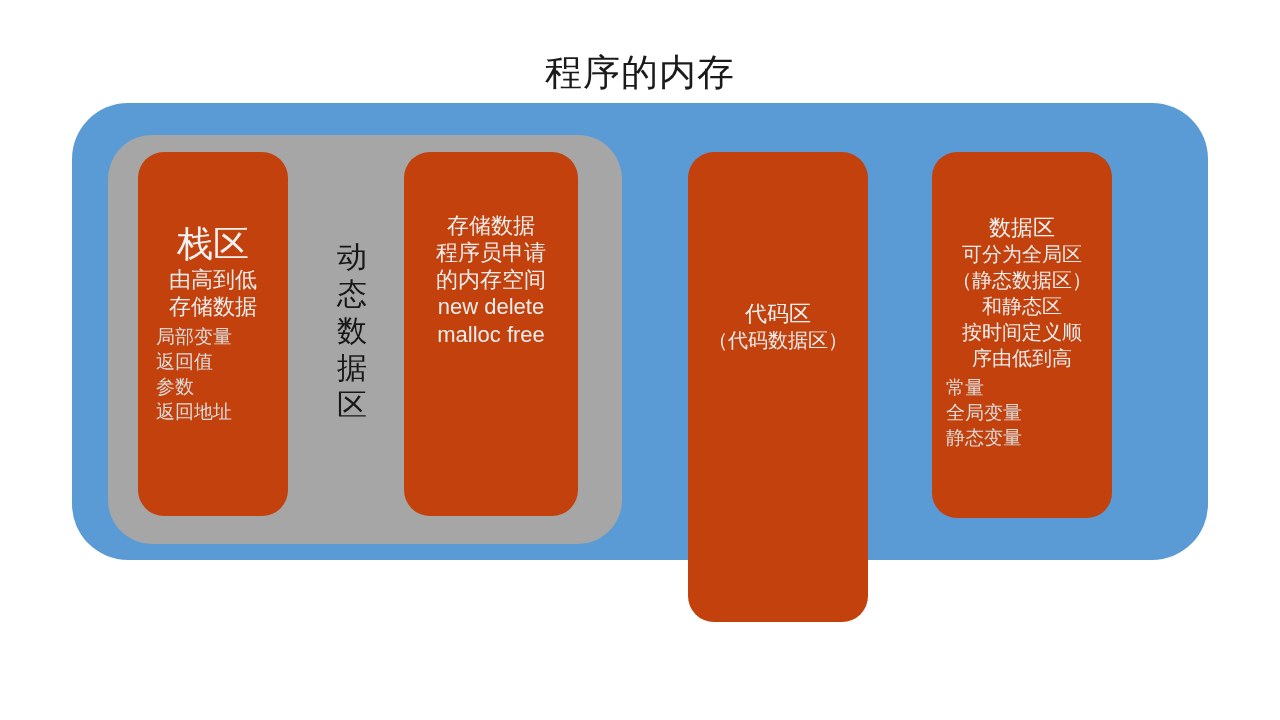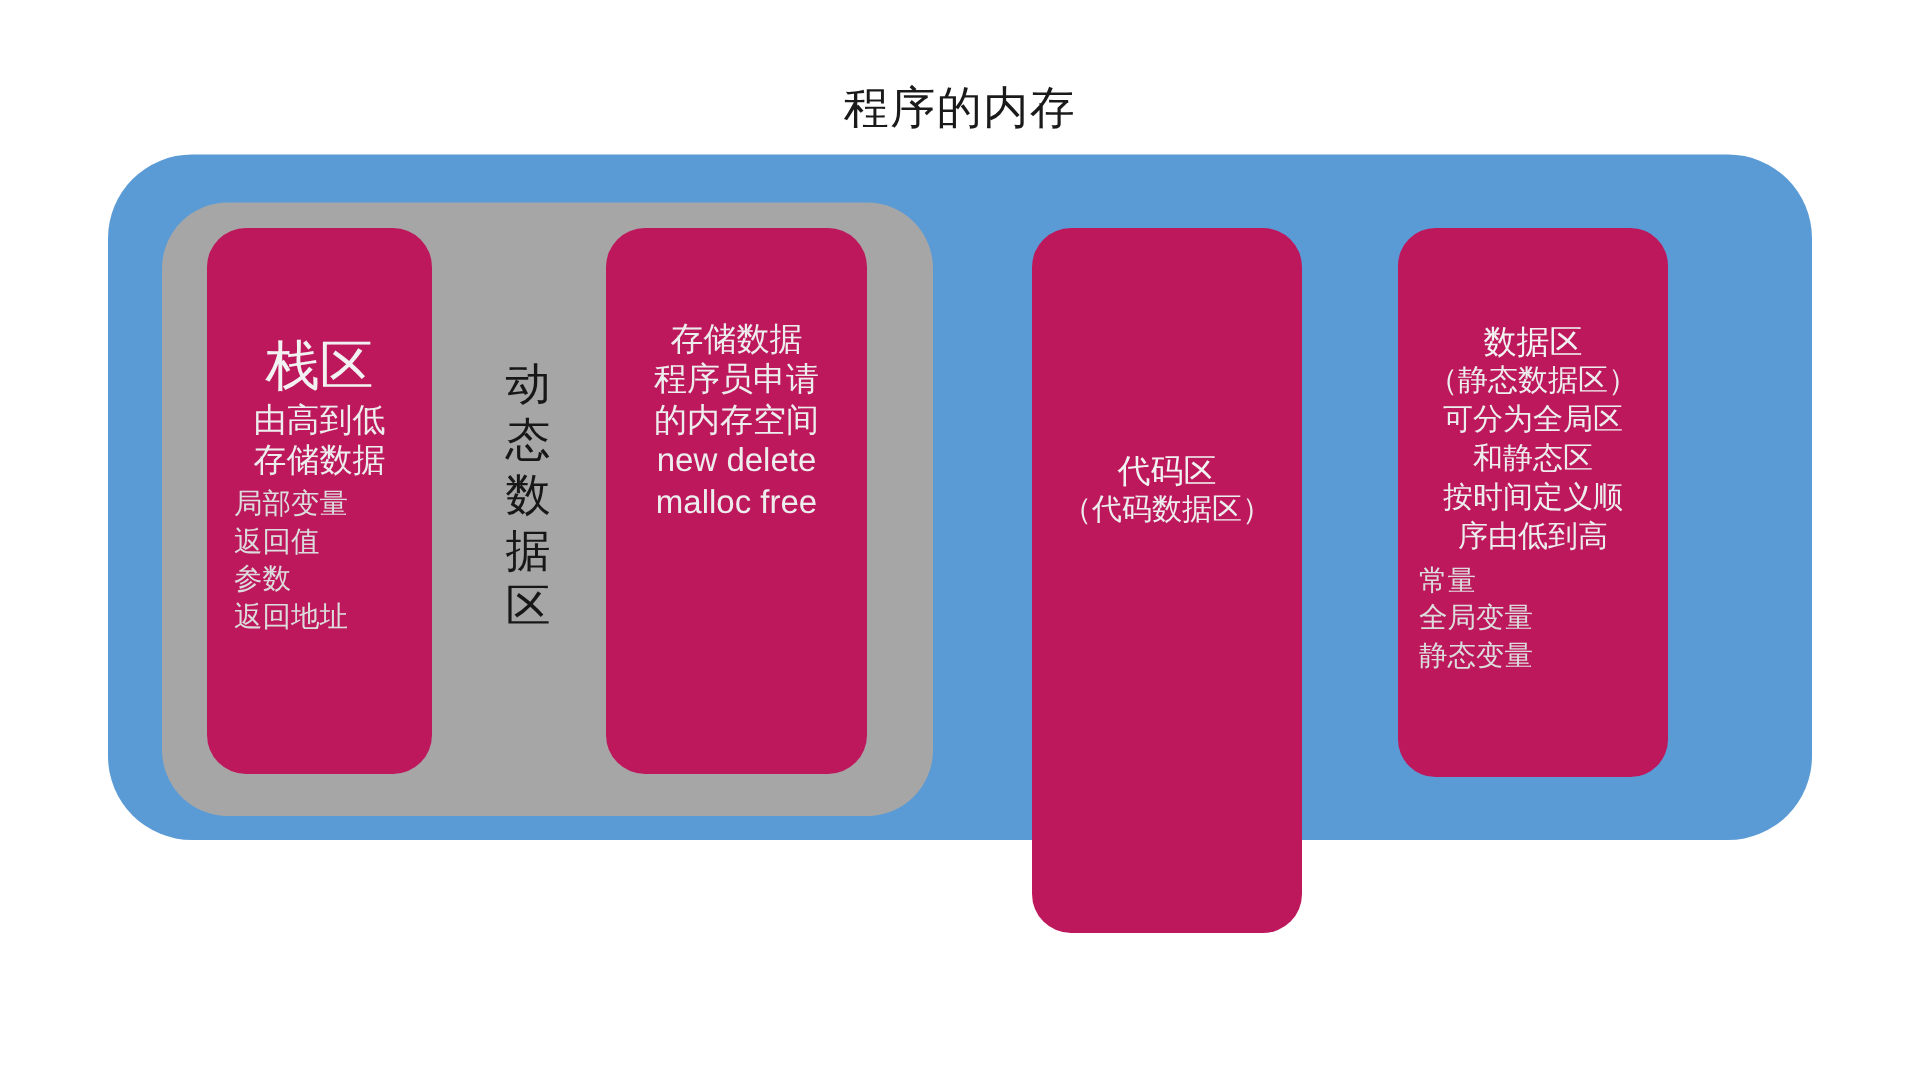--- a/index.html
+++ b/index.html
@@ -30,7 +30,7 @@
     top: 52px;
     width: 1280px;
     text-align: center;
-    font-size: 30px;
+    font-size: 37px;
     line-height: 42px;
     color: #1a1a1a;
     letter-spacing: 1px;

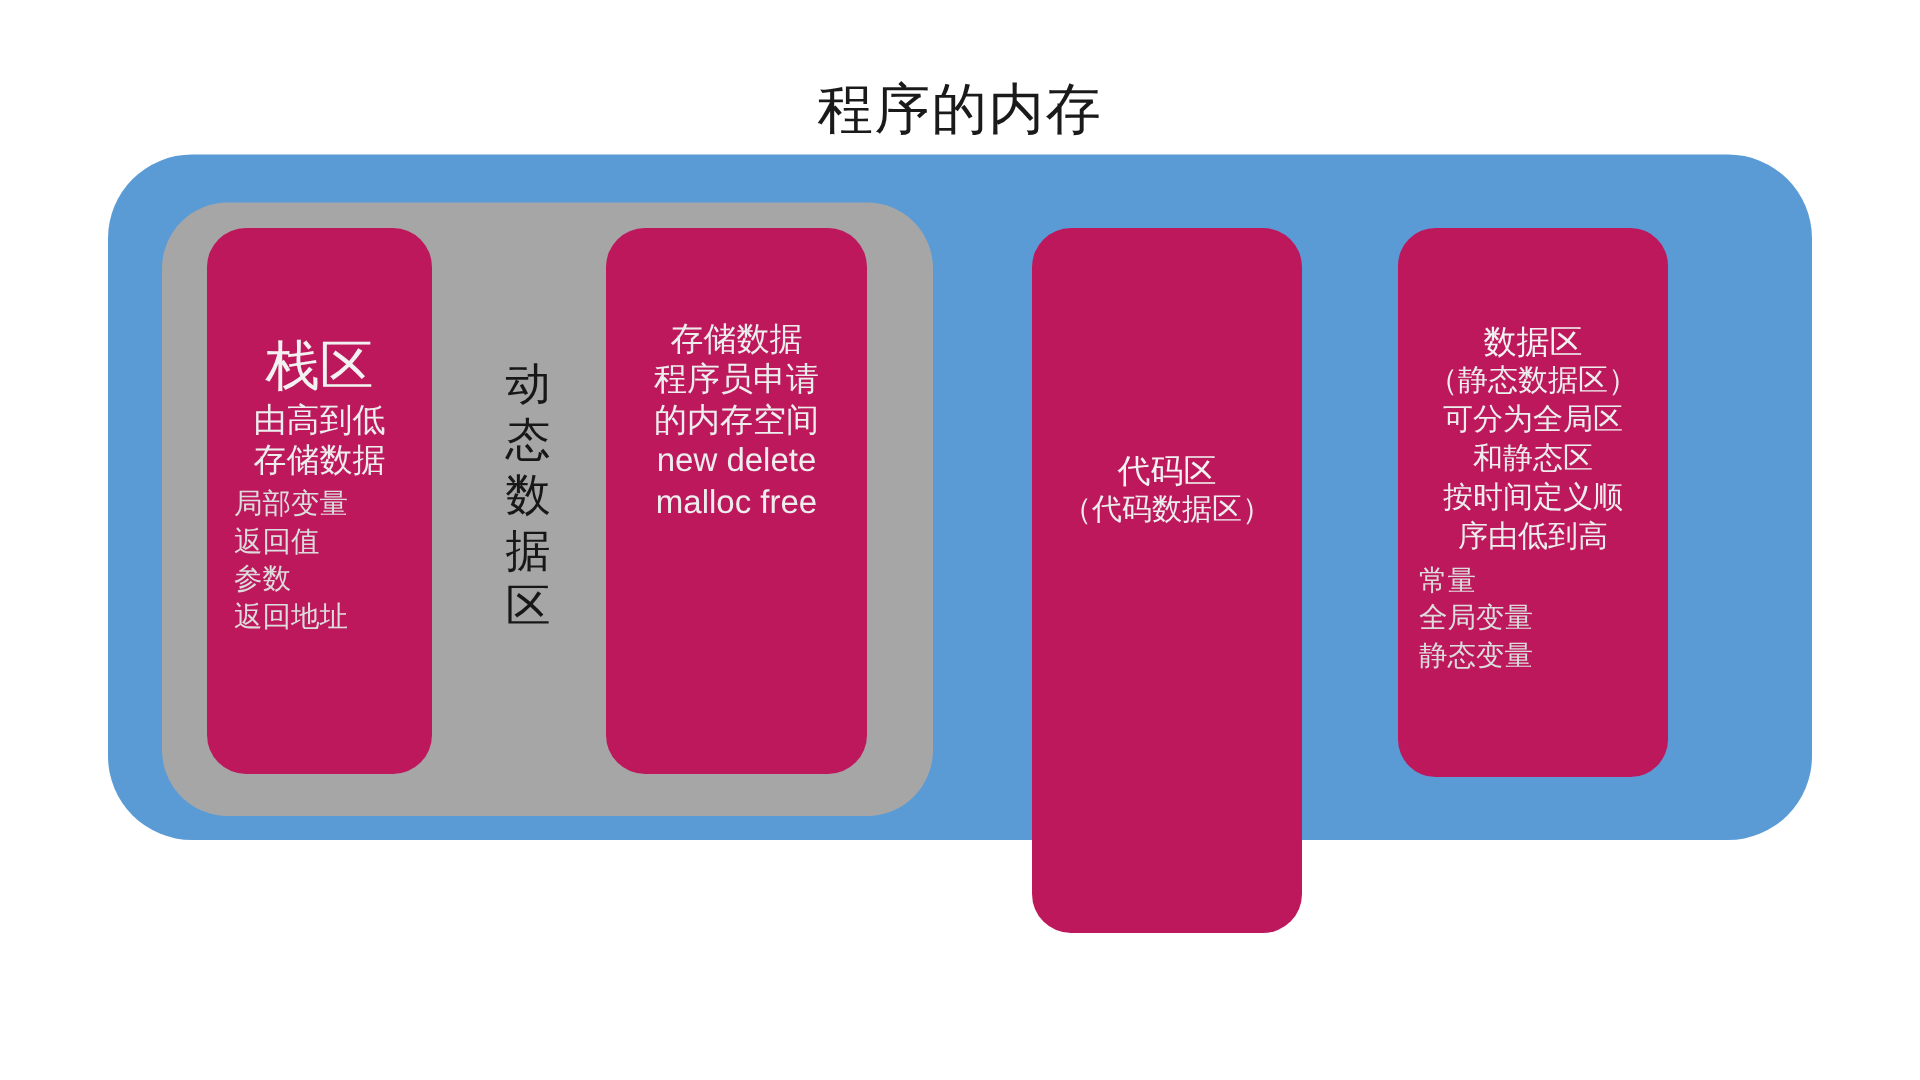--- a/index.html
+++ b/index.html
@@ -61,7 +61,7 @@
   
   .region-box {
     position: absolute;
-    background: #be185d;
+    background: #c2410c;
     border-radius: 26px;
     box-sizing: border-box;
     color: #E7E7E7;

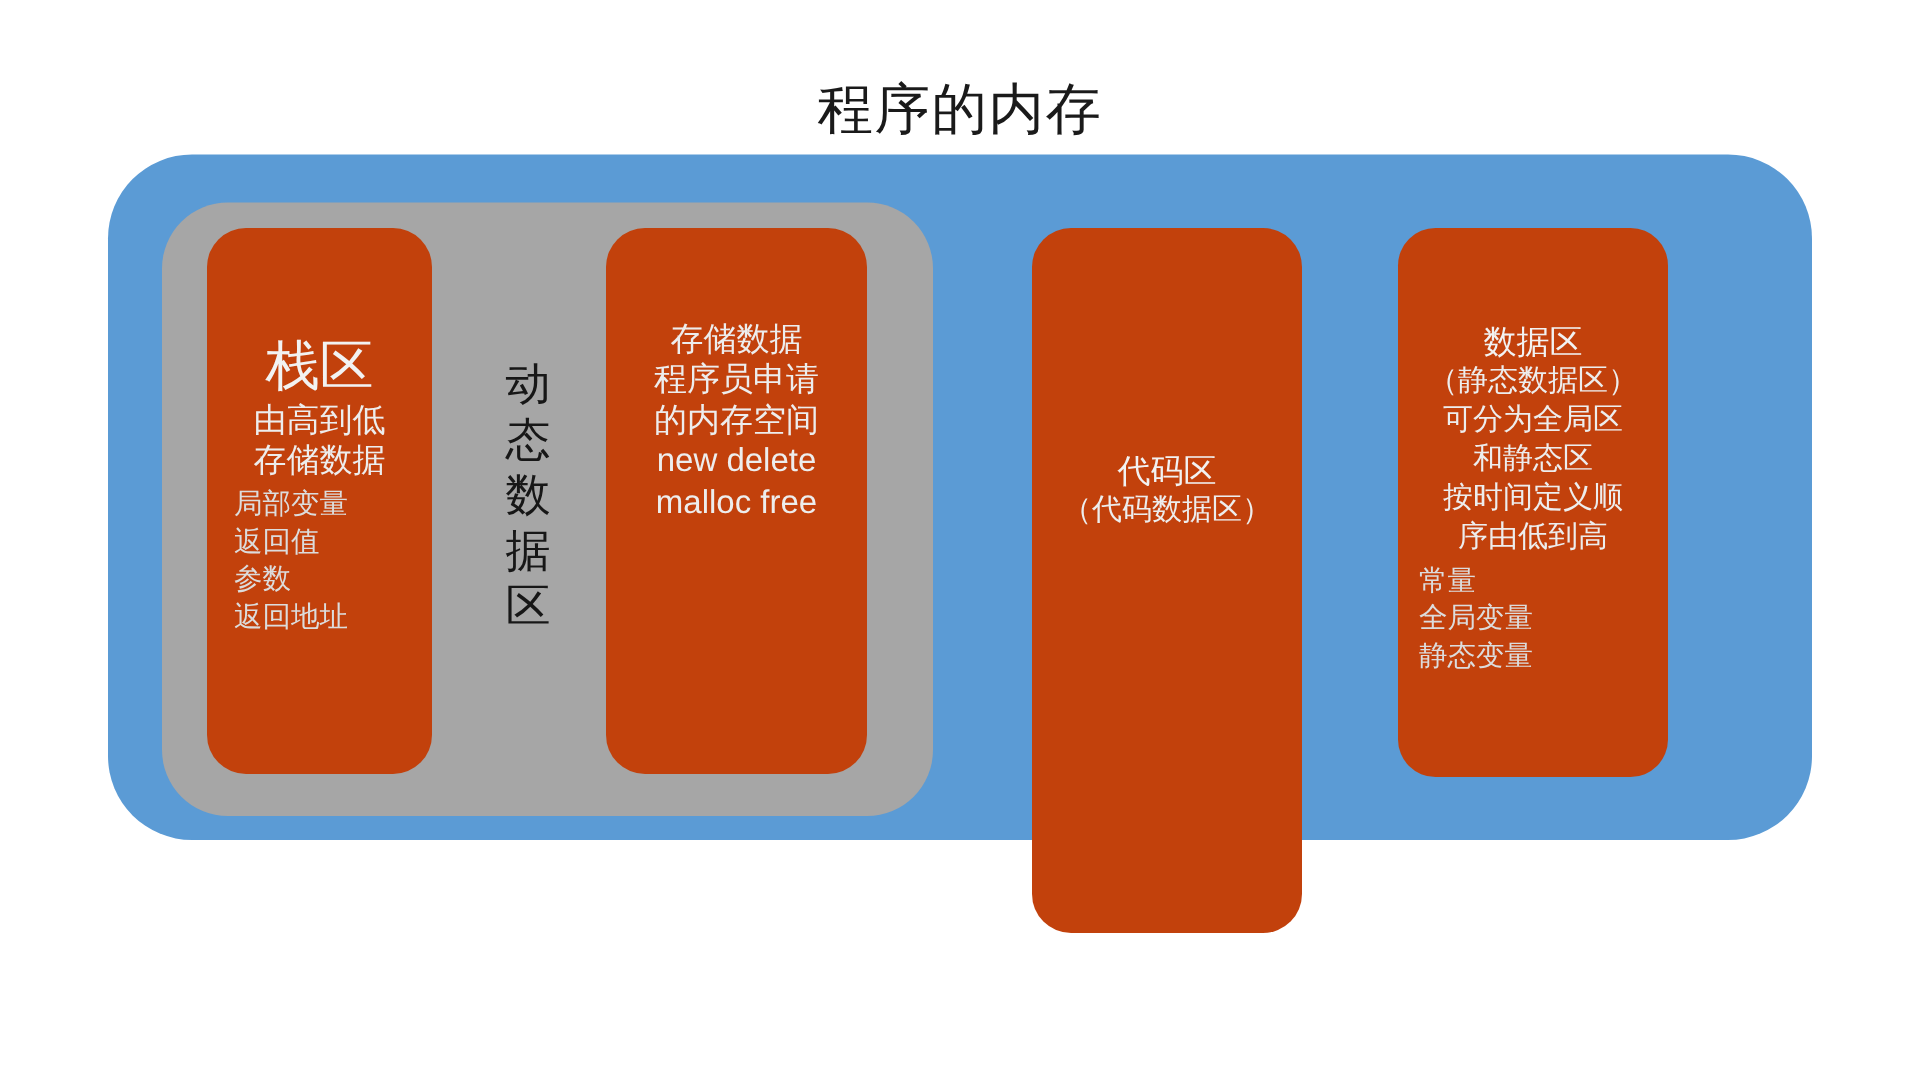--- a/index.html
+++ b/index.html
@@ -205,8 +205,8 @@
   <div id="data-box" class="region-box">
     <div id="data-text" class="region-inner">
       <div class="region-heading small">数据区</div>
+      <div class="region-sub">可分为全局区</div>
       <div class="region-sub">（静态数据区）</div>
-      <div class="region-sub">可分为全局区</div>
       <div class="region-sub">和静态区</div>
       <div class="region-sub">按时间定义顺</div>
       <div class="region-sub">序由低到高</div>

